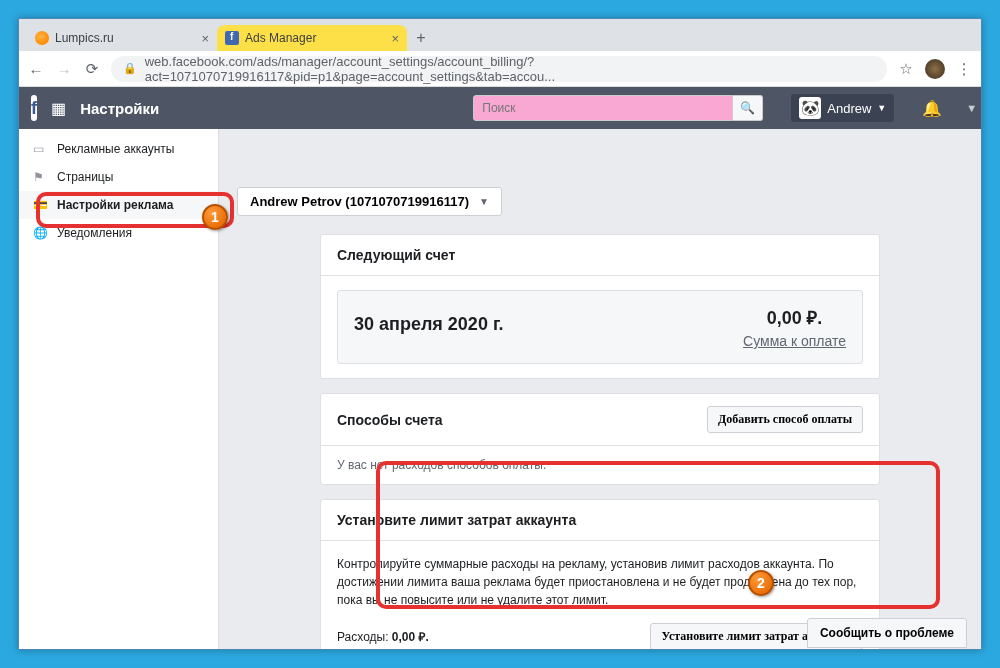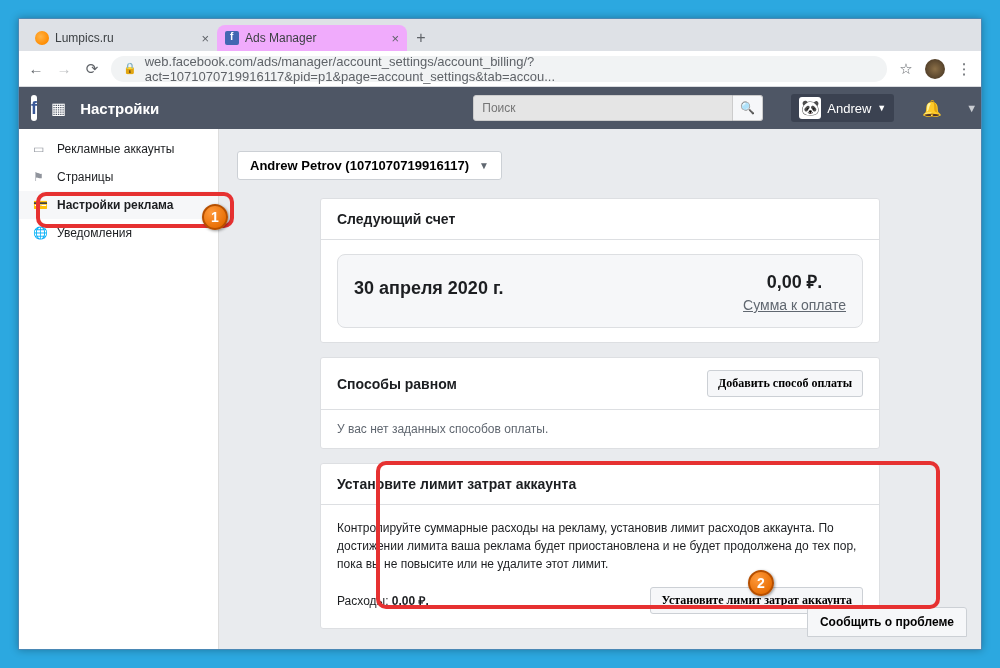--- a/index.html
+++ b/index.html
@@ -10,7 +10,7 @@
 .win-btn.close { background: #c94032; color: #fff; }
 .tabstrip { height: 32px; background: #dee1e6; display: flex; align-items: flex-end; padding-left: 8px; padding-top: 6px; position: relative; }
 .tab { height: 26px; min-width: 190px; background: #dee1e6; border-radius: 8px 8px 0 0; display: flex; align-items: center; padding: 0 8px; font-size: 12px; color: #3c4043; gap: 6px; position: relative; cursor: pointer; justify-content: flex-end; }
-.tab.active { background: #f0abfc; }
+.tab.active { background: #fde047; }
 .tab .fav { width: 14px; height: 14px; border-radius: 50%; display: inline-block; }
 .tab .fav.orange { background: radial-gradient(circle at 40% 40%, #ffb347 0%, #ff8c00 70%); }
 .tab .fav.fb { background: #4267b2; border-radius: 2px; position: relative; }

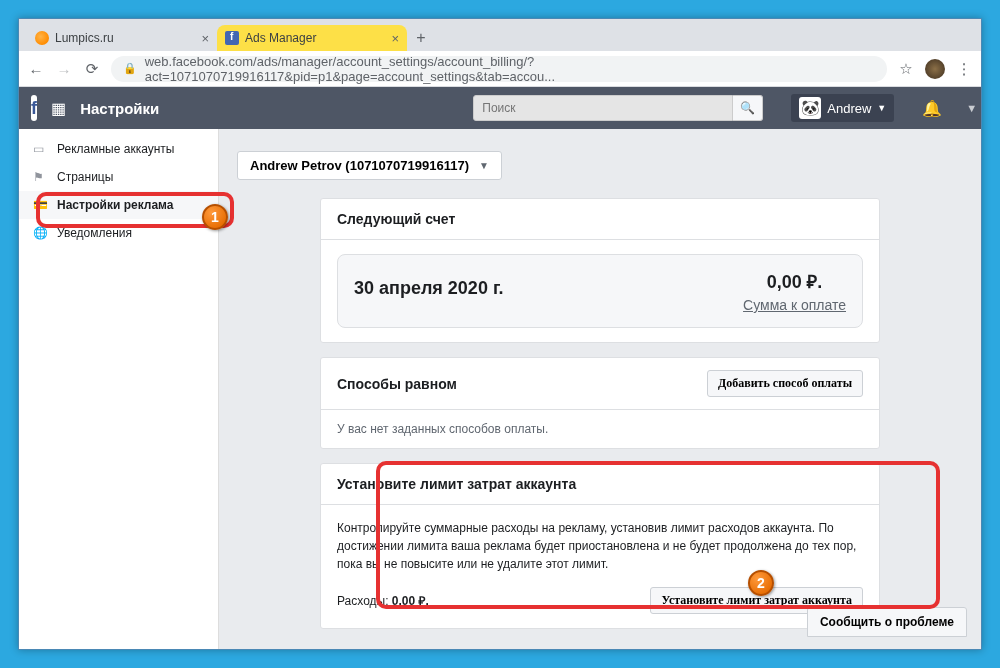--- a/index.html
+++ b/index.html
@@ -29,7 +29,7 @@
 .grid-ico { color: #fff; font-size: 16px; cursor: pointer; }
 .hdr-title { color: #fff; font-size: 15px; font-weight: 600; }
 .search-wrap { margin-left: 300px; display: flex; align-items: center; }
-.search-box { width: 260px; height: 26px; background: #e5e5e5; border: 1px solid #ccc; border-radius: 3px 0 0 3px; padding: 0 8px; font-size: 12px; outline: none; }
+.search-box { width: 260px; height: 26px; background: #f9a8d4; border: 1px solid #ccc; border-radius: 3px 0 0 3px; padding: 0 8px; font-size: 12px; outline: none; }
 .search-btn { width: 30px; height: 26px; background: #f6f7f9; border: 1px solid #ccc; border-left: none; border-radius: 0 3px 3px 0; display: flex; align-items: center; justify-content: center; cursor: pointer; font-size: 12px; color: #4b4f56; }
 .user-chip { margin-left: 14px; display: flex; align-items: center; gap: 6px; color: #fff; font-size: 13px; cursor: pointer; background: #3b4251; padding: 3px 8px; border-radius: 3px; }
 .user-chip .av { width: 22px; height: 22px; border-radius: 3px; background: #fff; display: flex; align-items: center; justify-content: center; font-size: 15px; }

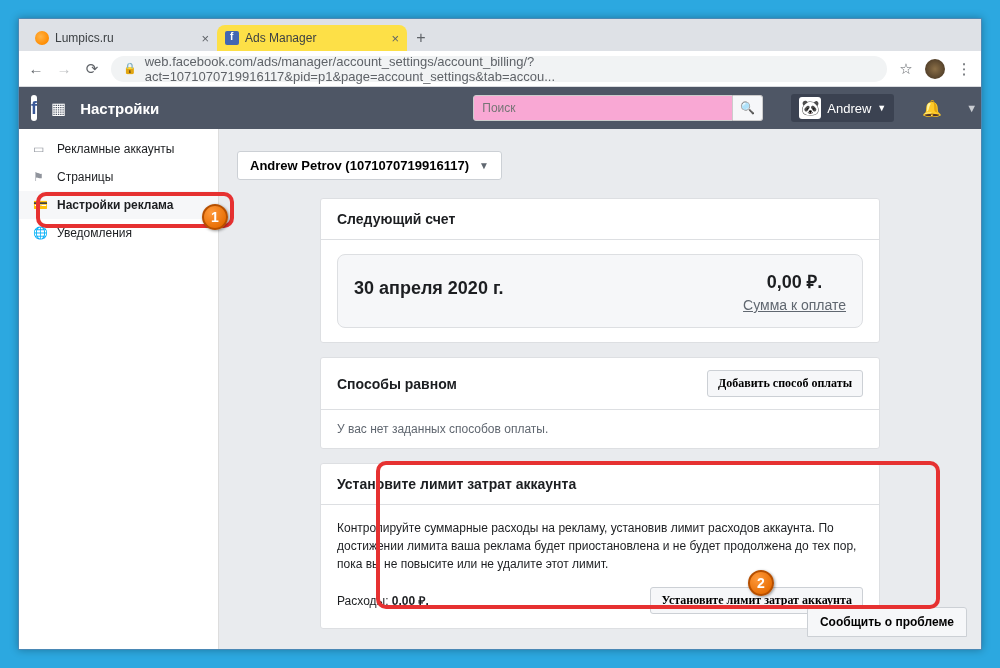--- a/index.html
+++ b/index.html
@@ -40,7 +40,7 @@
 .side-item { display: flex; align-items: center; gap: 10px; padding: 7px 14px; font-size: 12px; color: #1c1e21; cursor: pointer; }
 .side-ico { width: 14px; color: #90949c; font-size: 12px; }
 .side-item.active { background: #f6f7f9; font-weight: 600; }
-.main { flex: 1; padding: 22px 18px; overflow-y: auto; }
+.main { flex: 1; padding: 30px 18px; overflow-y: auto; margin-top: 28px; }
 .acct-select { display: inline-flex; align-items: center; gap: 10px; background: #fff; border: 1px solid #ccd0d5; border-radius: 3px; padding: 6px 12px; font-size: 13px; font-weight: 600; cursor: pointer; margin-bottom: 18px; }
 .panel { background: #fff; border: 1px solid #dddfe2; border-radius: 3px; margin: 0 auto 14px; max-width: 560px; }
 .panel-h { padding: 12px 16px; border-bottom: 1px solid #dddfe2; font-size: 14px; font-weight: 700; color: #1c1e21; display: flex; justify-content: space-between; align-items: center; }

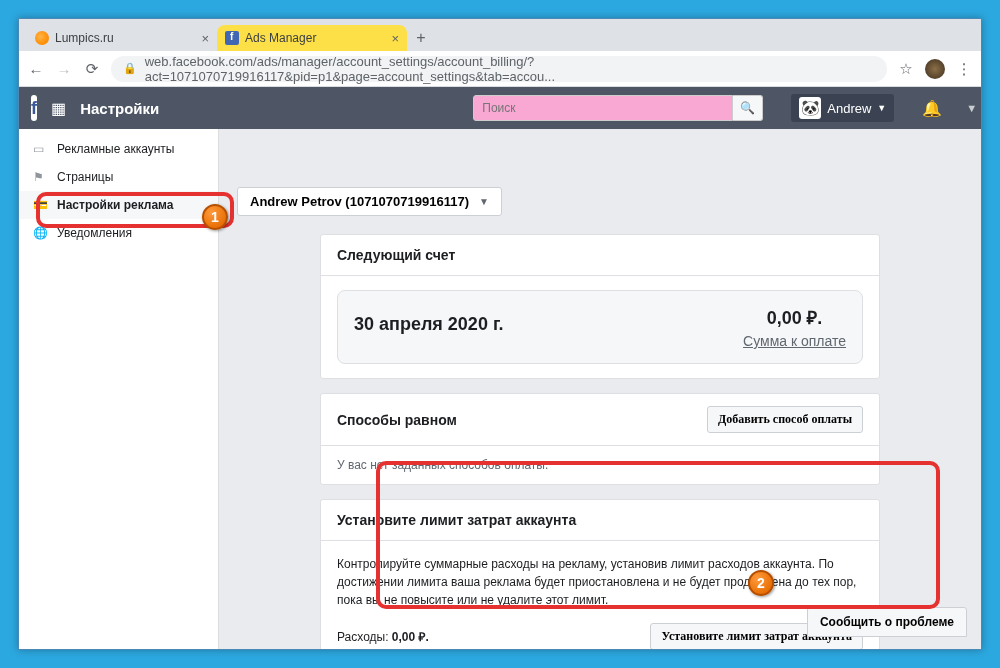--- a/index.html
+++ b/index.html
@@ -45,7 +45,7 @@
 .panel { background: #fff; border: 1px solid #dddfe2; border-radius: 3px; margin: 0 auto 14px; max-width: 560px; }
 .panel-h { padding: 12px 16px; border-bottom: 1px solid #dddfe2; font-size: 14px; font-weight: 700; color: #1c1e21; display: flex; justify-content: space-between; align-items: center; }
 .panel-b { padding: 14px 16px; font-size: 12px; color: #1c1e21; }
-.bill-card { background: #f6f7f9; border: 1px solid #dddfe2; border-radius: 8px; padding: 14px 16px; display: flex; justify-content: space-between; align-items: center; }
+.bill-card { background: #f6f7f9; border: 1px solid #dddfe2; border-radius: 3px; padding: 14px 16px; display: flex; justify-content: space-between; align-items: center; }
 .bill-date { font-size: 18px; font-weight: 700; margin-bottom: 6px; }
 .bill-note { font-size: 11px; color: #606770; max-width: 270px; line-height: 1.4; }
 .bill-amt { font-size: 18px; font-weight: 700; text-align: center; }

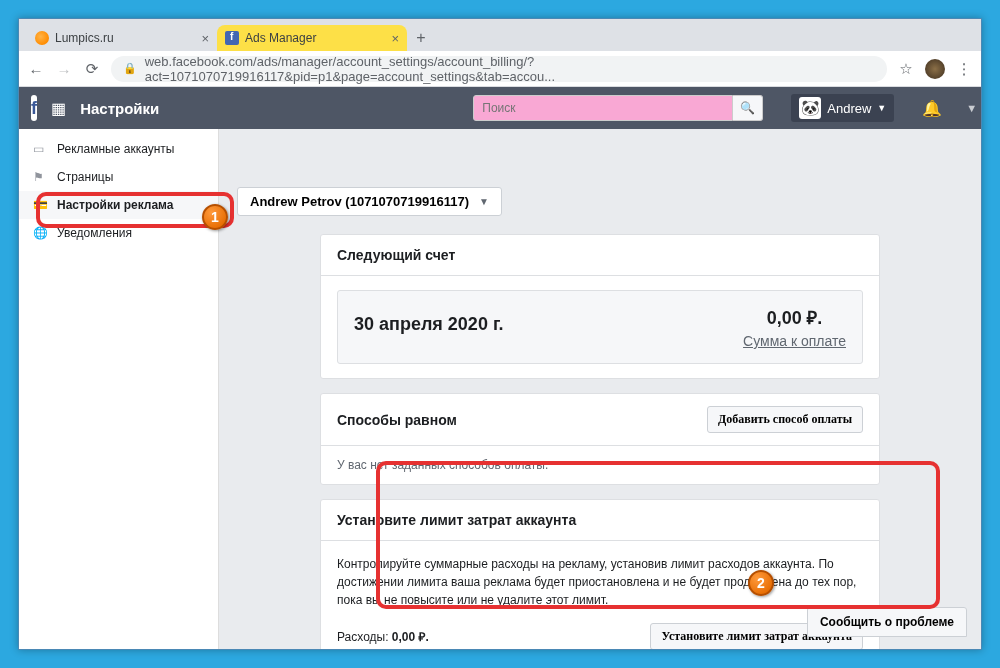--- a/index.html
+++ b/index.html
@@ -162,7 +162,7 @@
 
         <div class="panel">
           <div class="panel-h">
-            <span>Способы равном</span>
+            <span>Способы счета</span>
             <button class="gray-btn">Добавить способ оплаты</button>
           </div>
           <div class="empty-note">У вас нет заданных способов оплаты.</div>

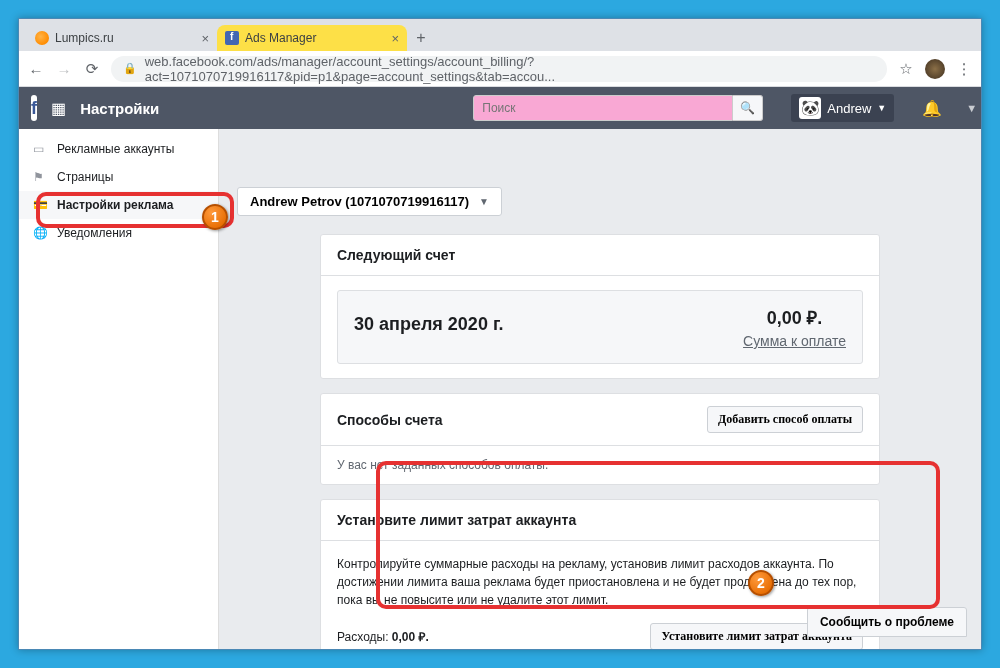--- a/index.html
+++ b/index.html
@@ -165,7 +165,7 @@
             <span>Способы счета</span>
             <button class="gray-btn">Добавить способ оплаты</button>
           </div>
-          <div class="empty-note">У вас нет заданных способов оплаты.</div>
+          <div class="empty-note">У вас нет расходов способов оплаты.</div>
         </div>
 
         <div class="panel">

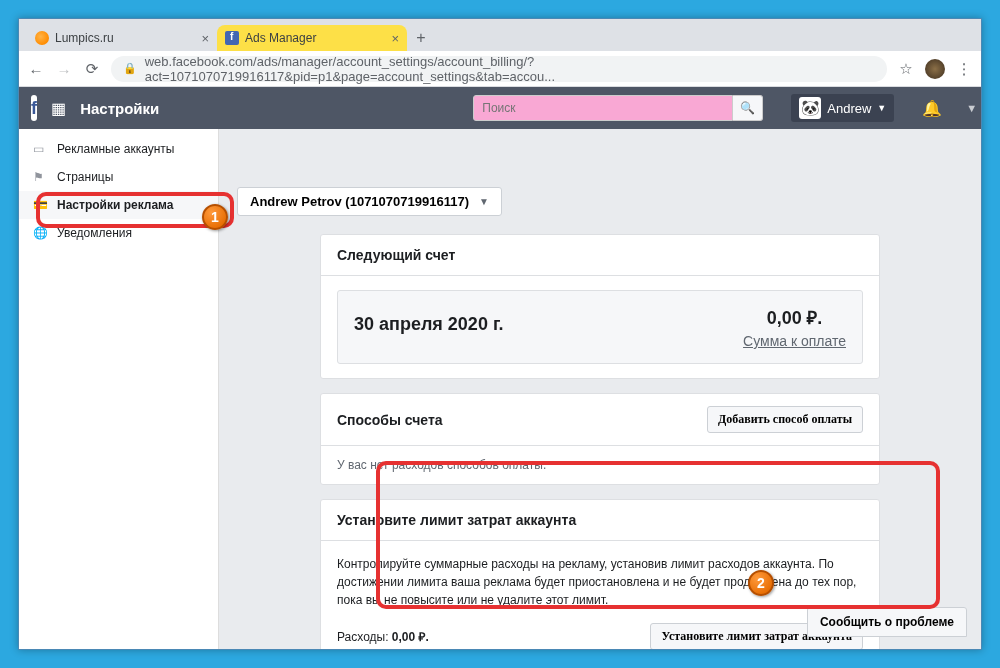--- a/index.html
+++ b/index.html
@@ -54,7 +54,7 @@
 .empty-note { font-size: 12px; color: #606770; padding: 12px 16px; }
 .link { color: #385898; cursor: pointer; }
 .spend-row { display: flex; justify-content: space-between; align-items: center; margin-top: 14px; }
-.footer-btn { position: absolute; bottom: 12px; right: 14px; background: #f6f7f9; border: 1px solid #ccd0d5; border-top-left-radius: 3px; border-top-right-radius: 3px; padding: 7px 12px; font-size: 12px; font-weight: 600; cursor: pointer; }
+.footer-btn { position: absolute; bottom: 1px; right: 14px; background: #f6f7f9; border: 1px solid #ccd0d5; border-top-left-radius: 3px; border-top-right-radius: 3px; padding: 7px 12px; font-size: 12px; font-weight: 600; cursor: pointer; }
 .hl-red { position: absolute; border: 4px solid #e63131; border-radius: 10px; pointer-events: none; }
 .hl1 { top: 192px; left: 36px; width: 198px; height: 36px; }
 .hl2 { top: 461px; left: 376px; width: 564px; height: 148px; }

